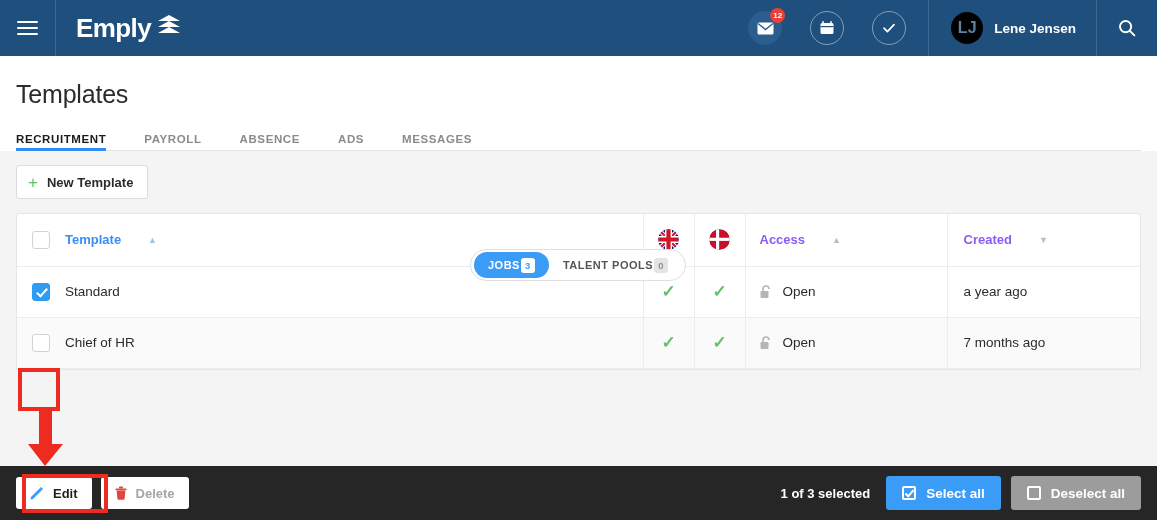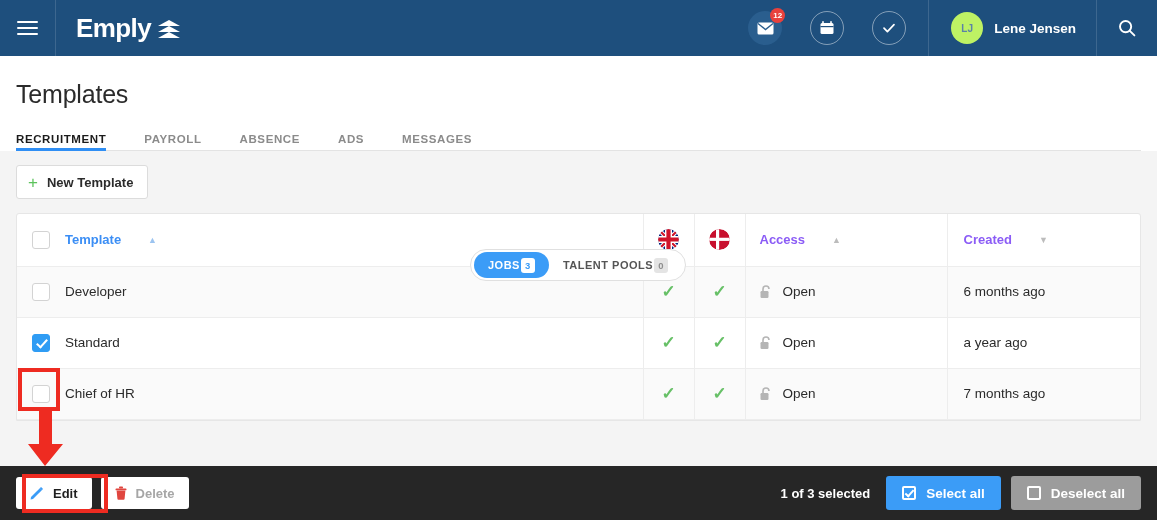--- a/index.html
+++ b/index.html
@@ -28,7 +28,7 @@
     display: block; width: 21px; height: 2px; background: #fff; border-radius: 1px;
   }
   .brand {
-    display: flex; align-items: center; gap: 7px;
+    display: flex; align-items: flex-start; gap: 7px;
     margin-left: 20px; cursor: pointer;
   }
   .brand-text {

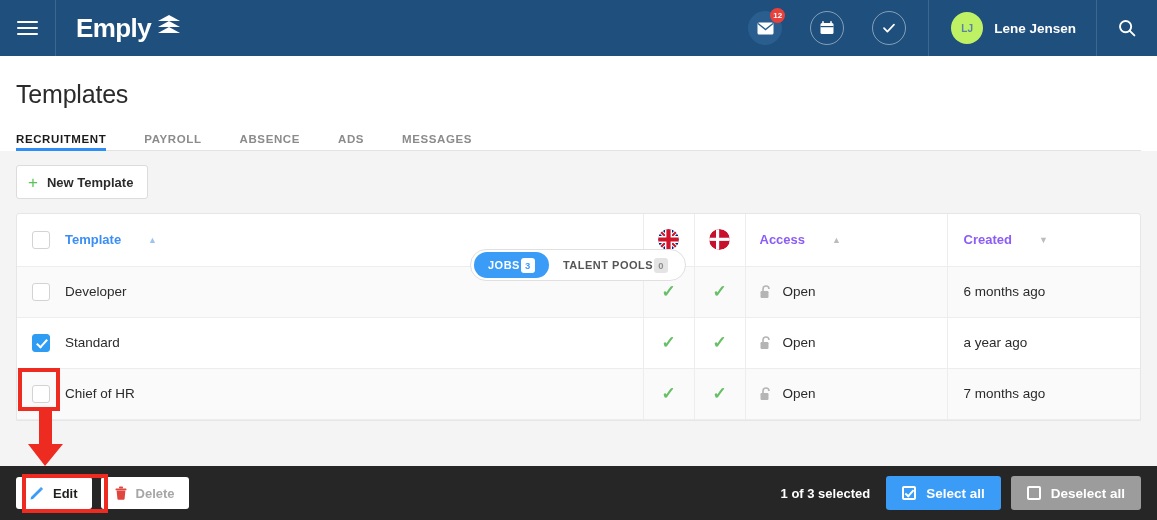--- a/index.html
+++ b/index.html
@@ -72,8 +72,8 @@
   }
   .avatar {
     width: 32px; height: 32px; border-radius: 50%;
-    background: #bef264; color: #5b82a7;
-    font-size: 10px; font-weight: bold;
+    background: #000000; color: #5b82a7;
+    font-size: 16px; font-weight: bold;
     display: flex; align-items: center; justify-content: center;
   }
   .user-name { color: #fff; font-size: 13.5px; font-weight: bold; }

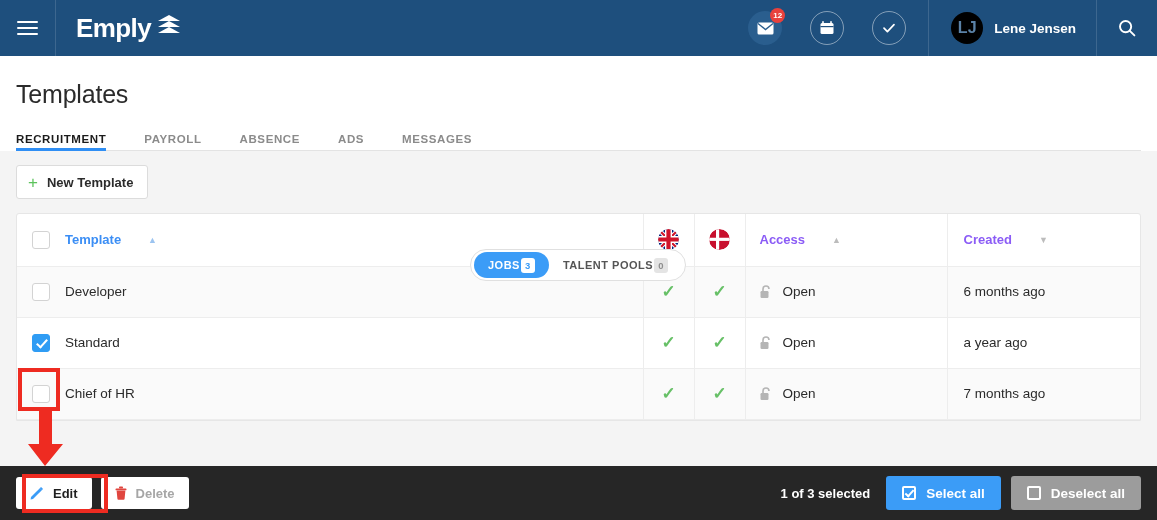--- a/index.html
+++ b/index.html
@@ -391,11 +391,12 @@
       </thead>
       <tbody>
 
-        <tr class="alt">
+
+        <tr>
           <td class="check-cell">
-            <span class="cb"></span>
-          </td>
-          <td>Developer</td>
+            <span class="cb checked"></span>
+          </td>
+          <td>Standard</td>
           <td class="flag-cell col-div">
             <span class="tick">✓</span>
           </td>
@@ -412,15 +413,15 @@
             </div>
           </td>
           <td class="col-div">
-            <div class="created-cell">6 months ago</div>
+            <div class="created-cell">a year ago</div>
           </td>
         </tr>
 
-        <tr>
+        <tr class="alt">
           <td class="check-cell">
-            <span class="cb checked"></span>
-          </td>
-          <td>Standard</td>
+            <span class="cb"></span>
+          </td>
+          <td>Chief of HR</td>
           <td class="flag-cell col-div">
             <span class="tick">✓</span>
           </td>
@@ -437,31 +438,6 @@
             </div>
           </td>
           <td class="col-div">
-            <div class="created-cell">a year ago</div>
-          </td>
-        </tr>
-
-        <tr class="alt">
-          <td class="check-cell">
-            <span class="cb"></span>
-          </td>
-          <td>Chief of HR</td>
-          <td class="flag-cell col-div">
-            <span class="tick">✓</span>
-          </td>
-          <td class="flag-cell col-div">
-            <span class="tick">✓</span>
-          </td>
-          <td class="col-div">
-            <div class="access-cell">
-              <svg width="12" height="14" viewBox="0 0 12 14">
-                <path d="M3,6 V4 a3,3 0 0 1 6,0" stroke="#b5b5b5" stroke-width="1.6" fill="none"></path>
-                <rect x="0.5" y="6" width="8" height="7" rx="1.2" fill="#b5b5b5"></rect>
-              </svg>
-              <span>Open</span>
-            </div>
-          </td>
-          <td class="col-div">
             <div class="created-cell">7 months ago</div>
           </td>
         </tr>

